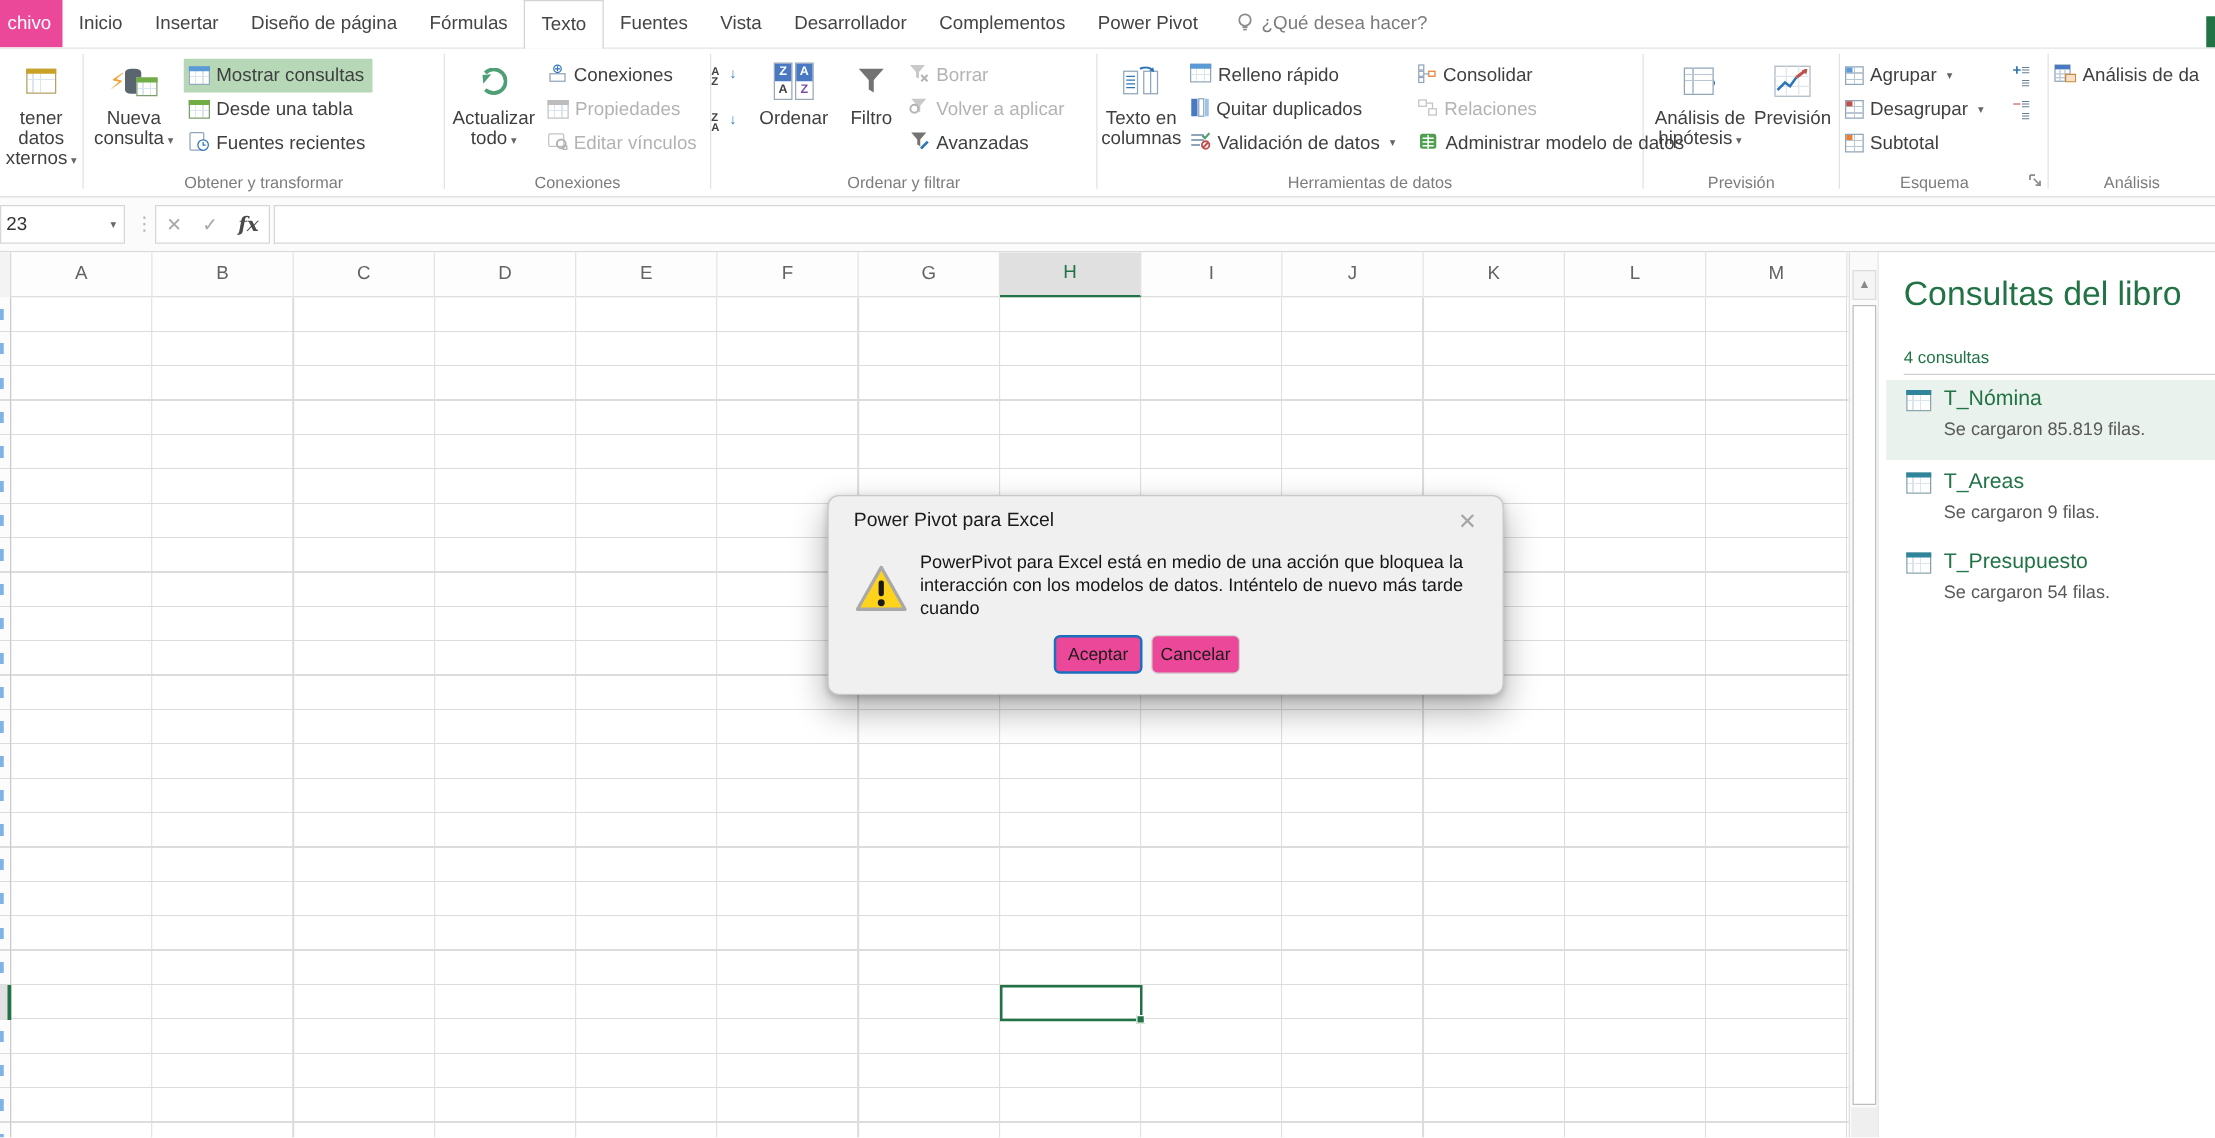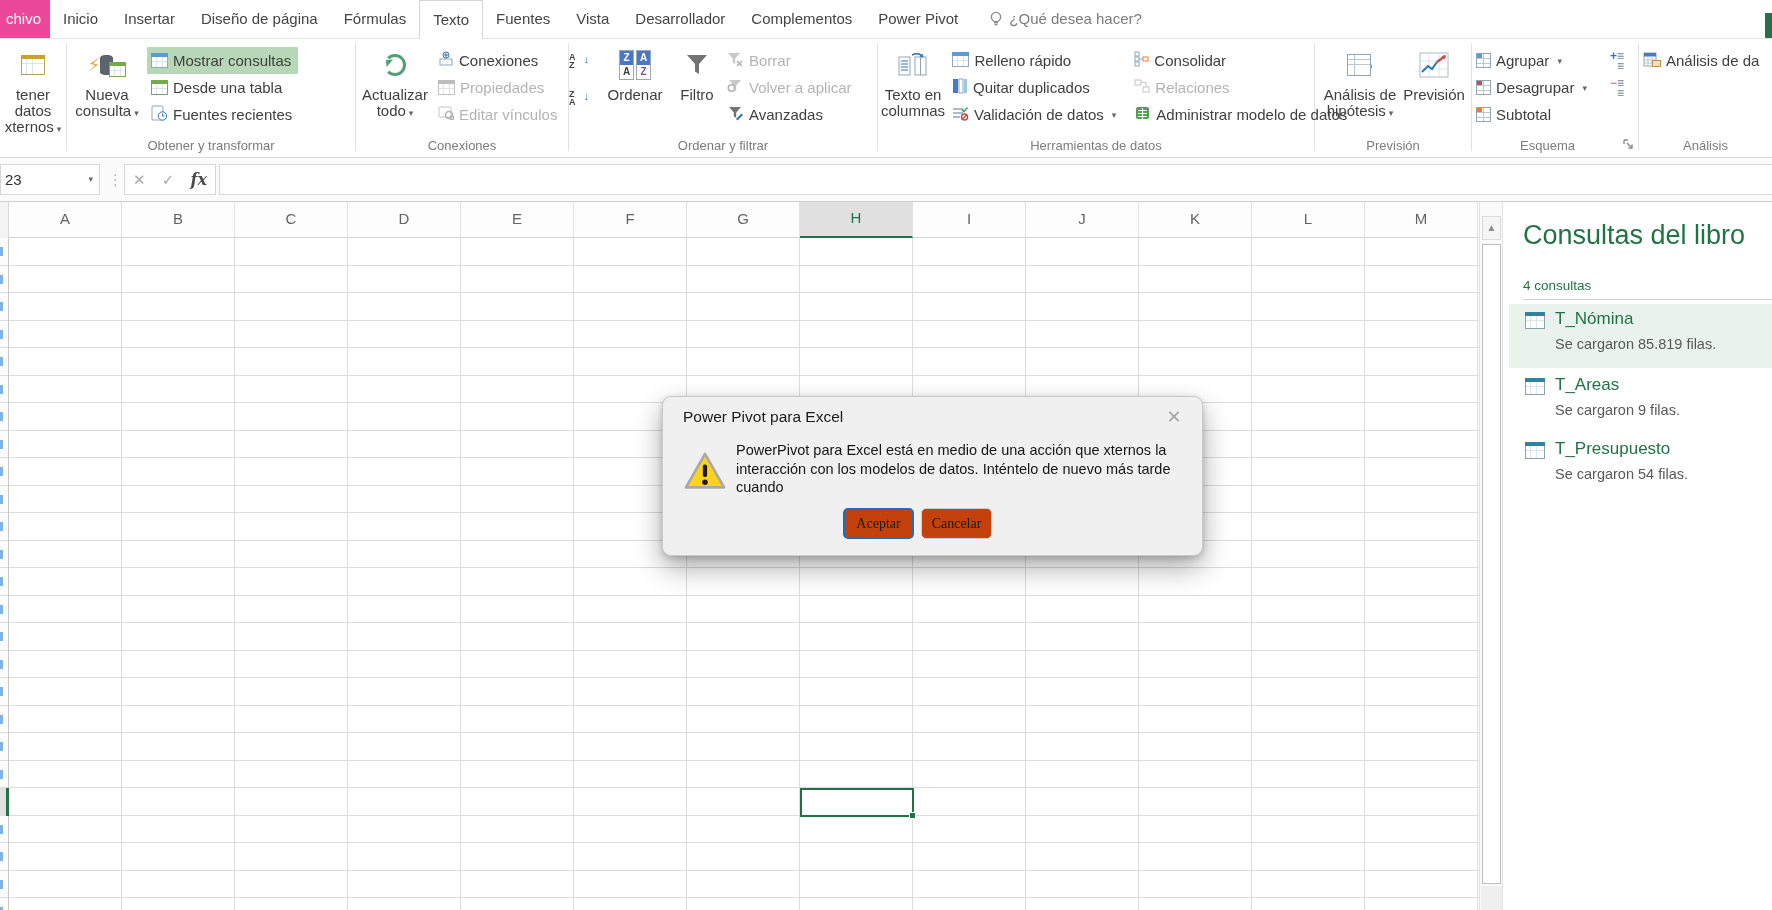--- a/index.html
+++ b/index.html
@@ -595,7 +595,7 @@
         </svg>
     </div>
     <div class="msg">
-      <div>PowerPivot para Excel está en medio de una acción que xternos la</div>
+      <div>PowerPivot para Excel está en medio de una acción que bloquea la</div>
       <div>interacción con los modelos de datos. Inténtelo de nuevo más tarde cuando</div>
     </div>
     <div class="btn default">Aceptar</div>

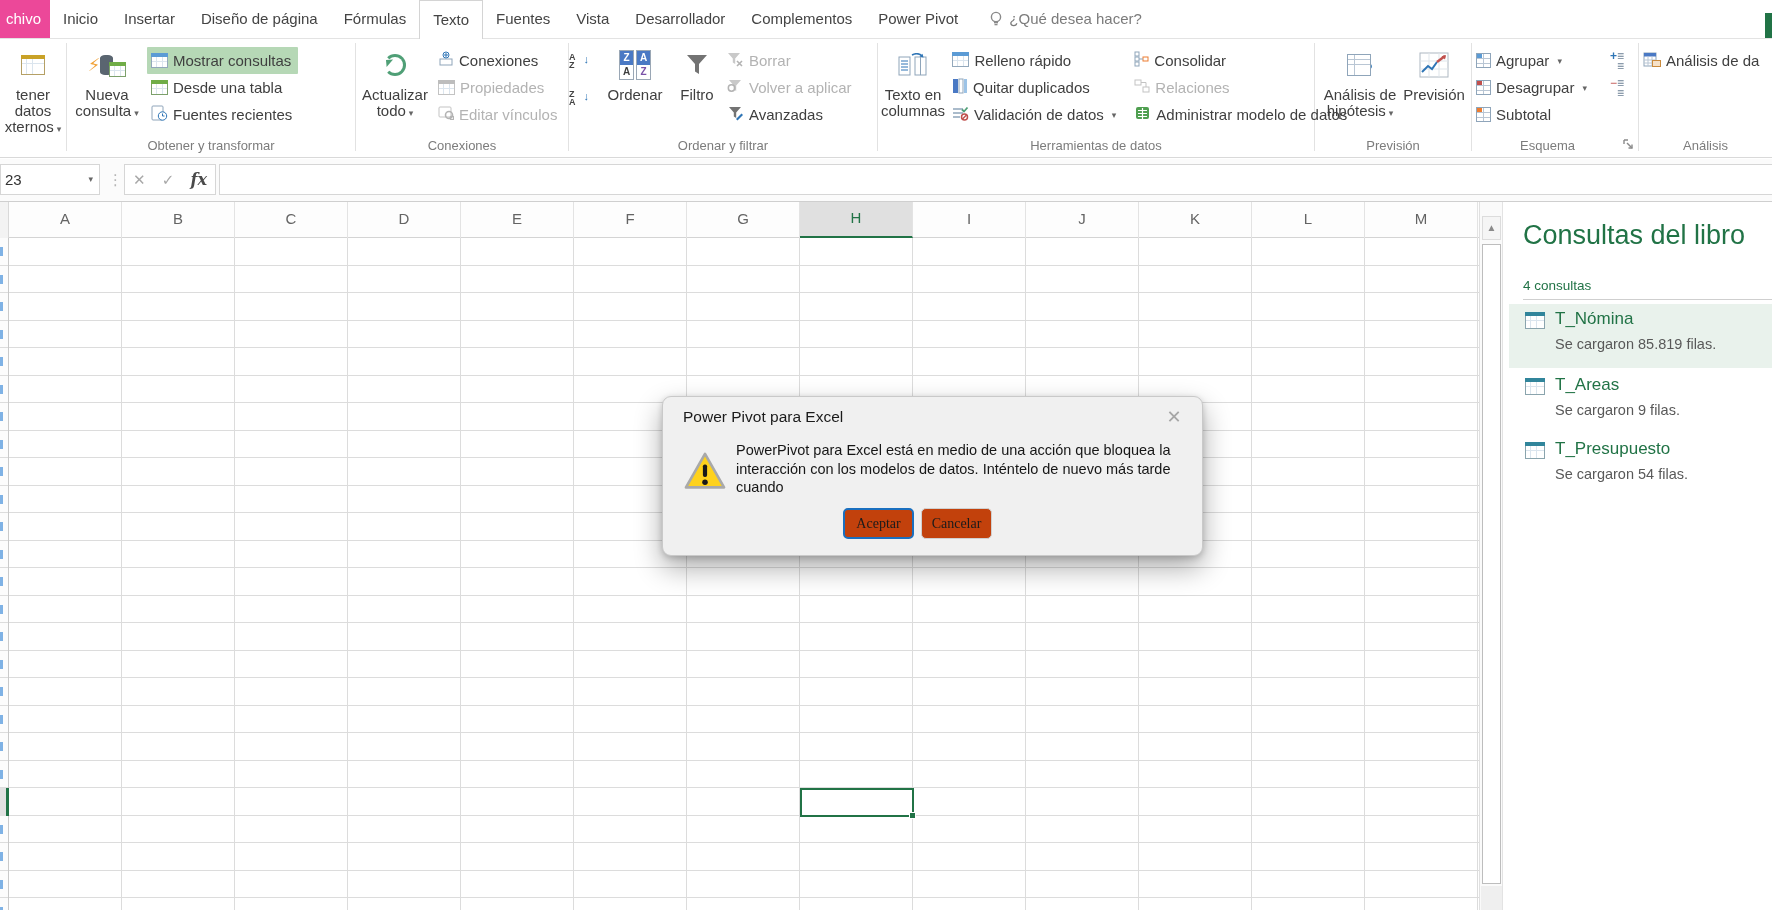--- a/index.html
+++ b/index.html
@@ -146,9 +146,9 @@
     height:24px; text-align:center; line-height:24px; }
   #dlg .warn { position:absolute; left:21px; top:54px; }
   #dlg .msg { position:absolute; left:73px; top:44px; width:460px; font-size:14.5px; line-height:18.5px; color:#161616; }
-  #dlg .btn { position:absolute; top:111px; width:71px; height:31px; background:#c2410c;
+  #dlg .btn { position:absolute; top:111px; width:71px; height:31px; background:#ec4899;
     border:1px solid #d0d0d0; border-radius:5px; font-size:14px; color:#1b1b1b; text-align:center;
-    line-height:29px; font-family:Liberation Serif, serif; }
+    line-height:29px; font-family:Liberation Sans, sans-serif; }
   #dlg .btn.default { left:180px; border:2px solid #1a6fbf; line-height:27px; }
   #dlg .btn.cancel { left:258px; }
 </style>

